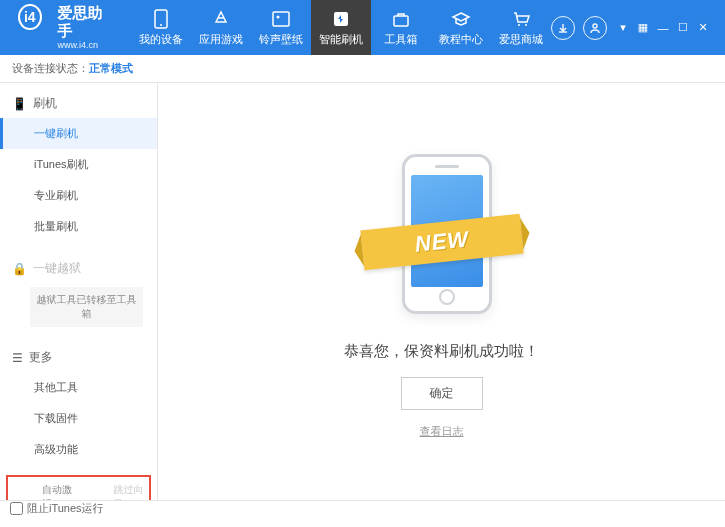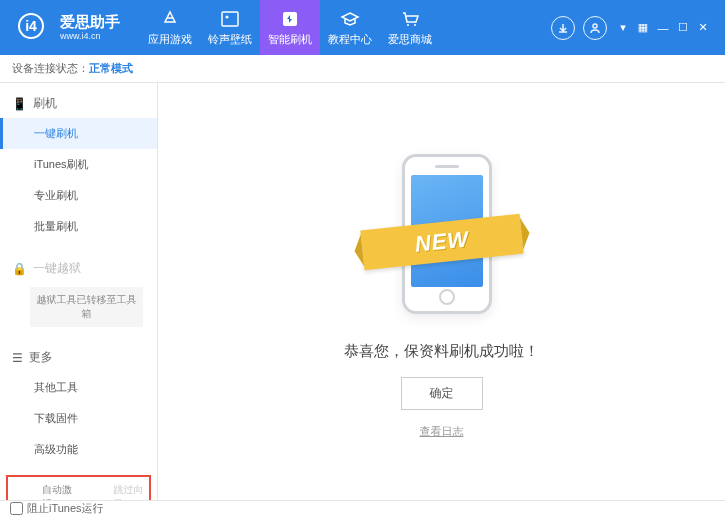--- a/index.html
+++ b/index.html
@@ -67,6 +67,15 @@
   <div class="topnav">
     <div class="topnav-item">
       <div class="topnav-icon">
+          <svg width="16" height="20" viewBox="0 0 16 20">
+            <rect x="2" y="1" width="12" height="18" rx="2" fill="none" stroke="#fff" stroke-width="1.5"></rect>
+            <circle cx="8" cy="16" r="1" fill="#fff"></circle>
+          </svg>
+        </div>
+      <span>我的设备</span>
+    </div>
+    <div class="topnav-item">
+      <div class="topnav-icon">
           <svg width="18" height="18" viewBox="0 0 18 18">
             <path d="M9 2 L14 12 L4 12 Z M6 8 L12 8" fill="none" stroke="#fff" stroke-width="1.5"></path>
           </svg>

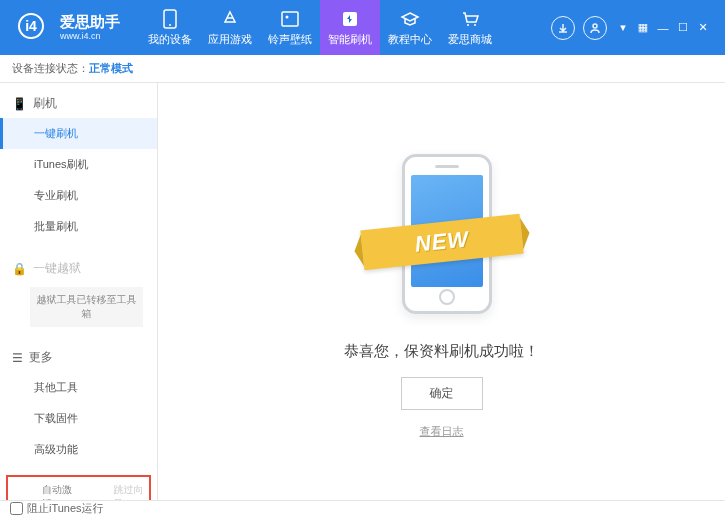--- a/index.html
+++ b/index.html
@@ -12,7 +12,7 @@
 .logo-sub{font-size:9px;opacity:0.9}
 .topnav{display:flex;height:55px;flex:1;margin-left:10px}
 .topnav-item{width:60px;display:flex;flex-direction:column;align-items:center;justify-content:center;gap:3px;cursor:pointer;font-size:11px}
-.topnav-item.active{background:#8b5cf6}
+.topnav-item.active{background:#404040}
 .topnav-icon{width:20px;height:20px;display:flex;align-items:center;justify-content:center}
 .winctrl{display:flex;align-items:center;gap:4px;margin-right:6px}
 .winctrl span{width:16px;height:16px;display:flex;align-items:center;justify-content:center;font-size:11px;cursor:pointer}

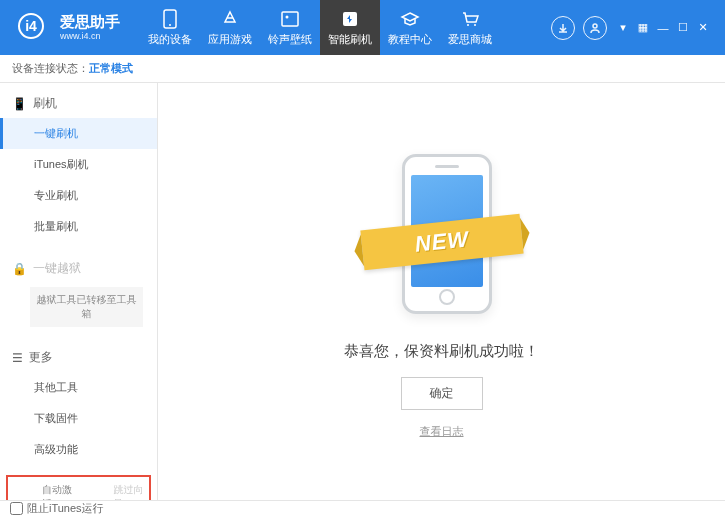--- a/index.html
+++ b/index.html
@@ -102,6 +102,15 @@
     </div>
     <div class="topnav-item">
       <div class="topnav-icon">
+          <svg width="18" height="16" viewBox="0 0 18 16">
+            <rect x="2" y="5" width="14" height="10" rx="1" fill="none" stroke="#fff" stroke-width="1.5"></rect>
+            <path d="M6 5 L6 3 L12 3 L12 5" fill="none" stroke="#fff" stroke-width="1.5"></path>
+          </svg>
+        </div>
+      <span>工具箱</span>
+    </div>
+    <div class="topnav-item">
+      <div class="topnav-icon">
           <svg width="20" height="16" viewBox="0 0 20 16">
             <path d="M10 2 L18 6 L10 10 L2 6 Z" fill="none" stroke="#fff" stroke-width="1.5"></path>
             <path d="M5 8 L5 12 L10 14 L15 12 L15 8" fill="none" stroke="#fff" stroke-width="1.5"></path>

